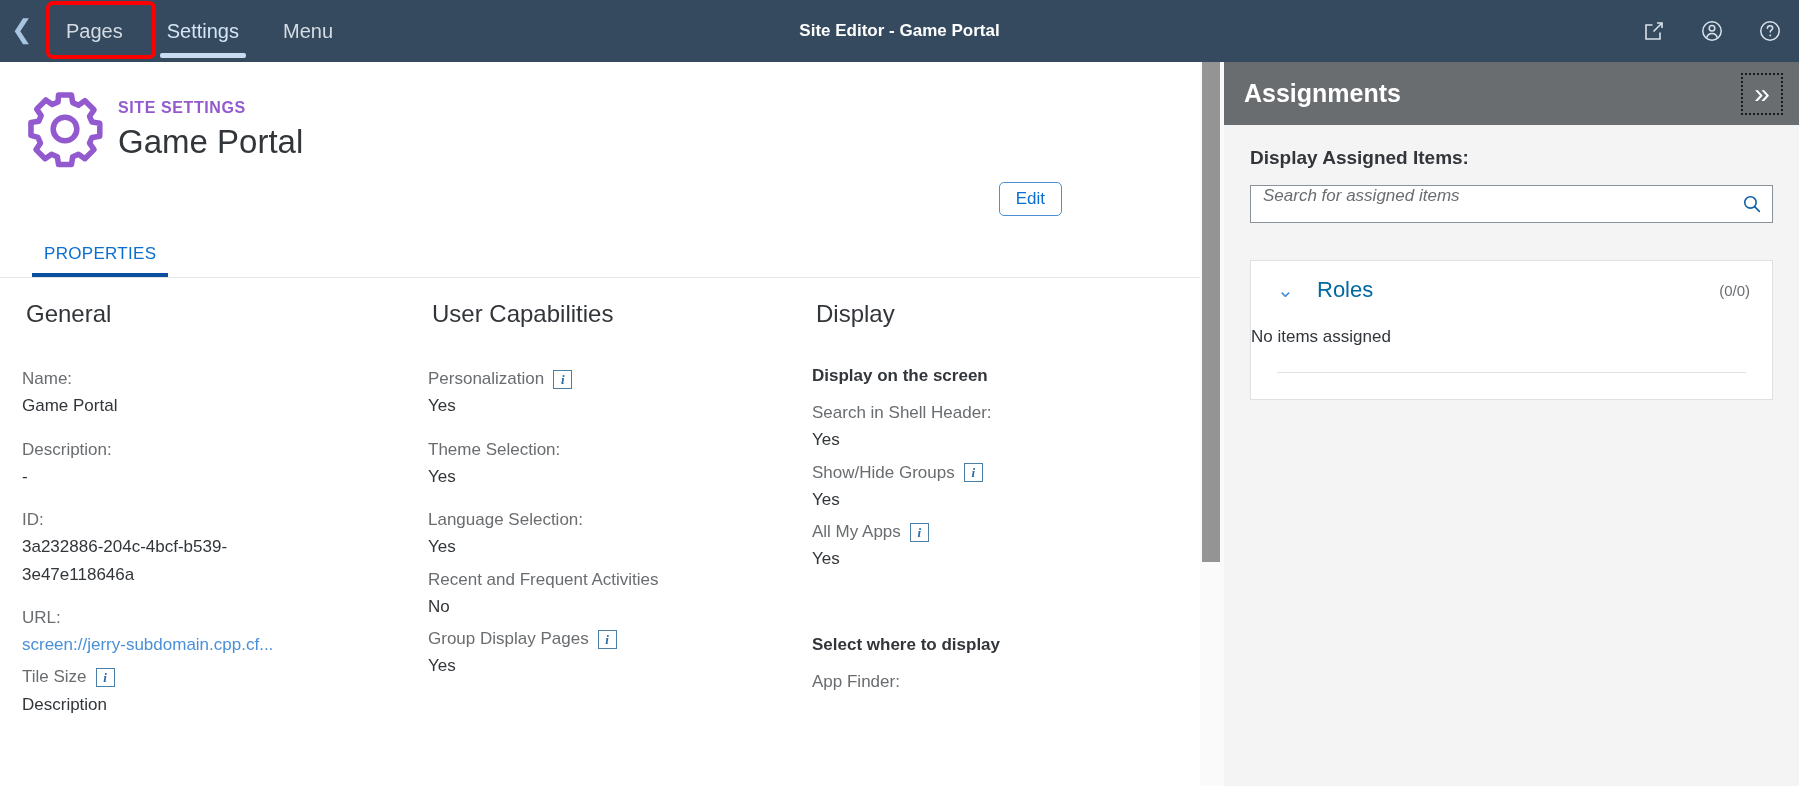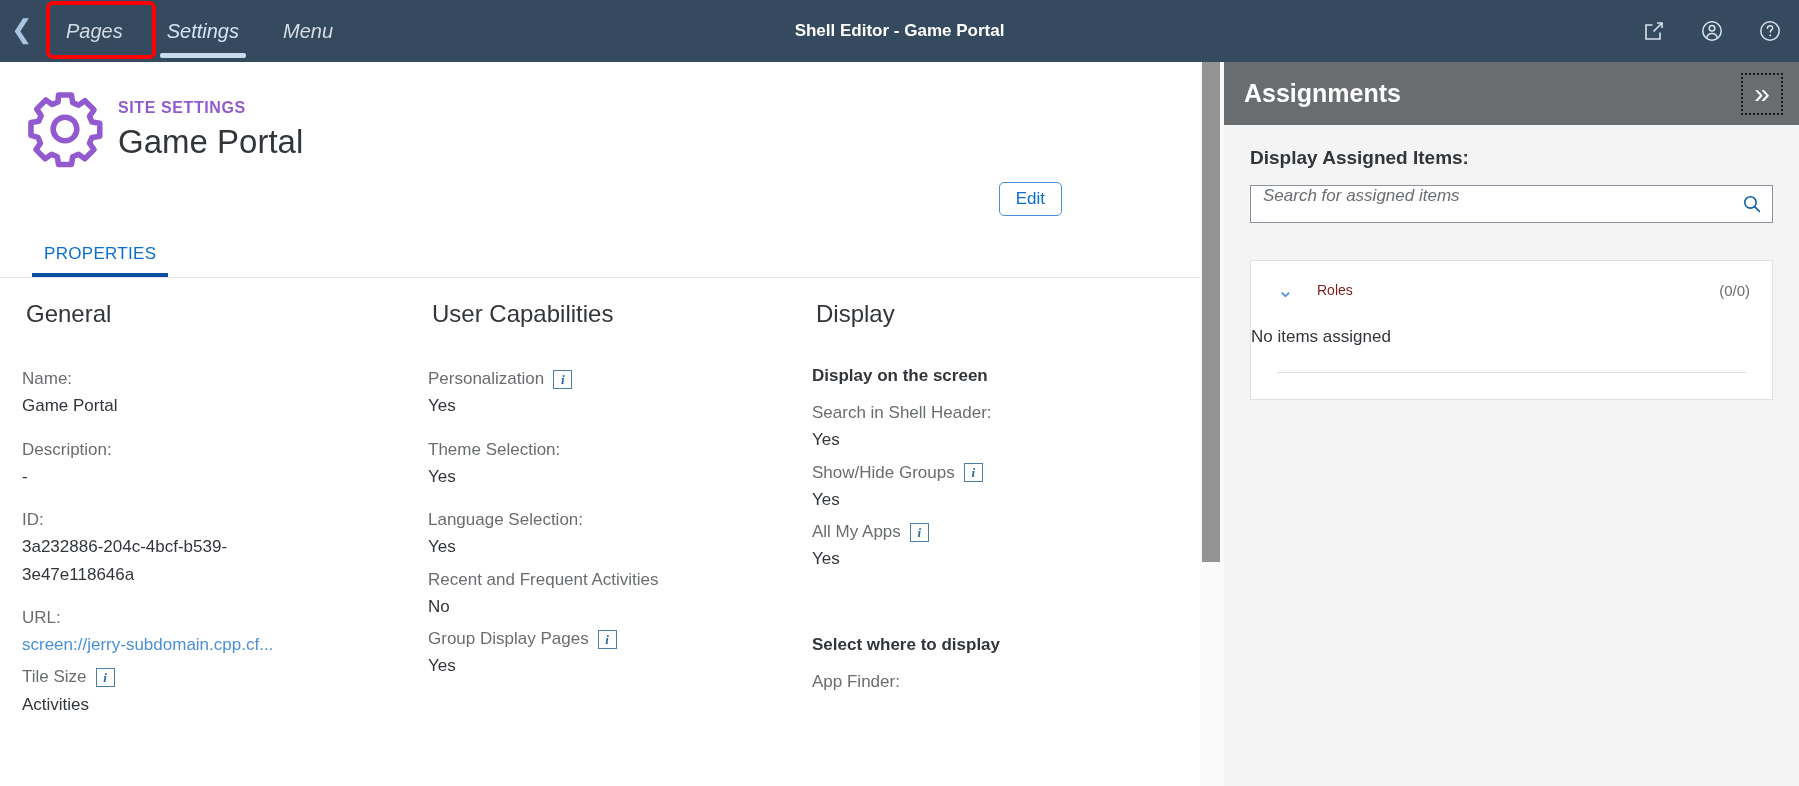--- a/index.html
+++ b/index.html
@@ -23,7 +23,7 @@
     color: #a8c5e0; font-size: 26px; font-weight: 300; cursor: pointer; line-height: 1;
     padding-bottom: 4px;
   }
-  .tabs { display: flex; align-items: stretch; height: 62px; font-style: italic; }
+  .tabs { display: flex; align-items: stretch; height: 62px; }
   .tab {
     position: relative; display: flex; align-items: center; padding: 0 22px;
     color: #d5dce3; font-size: 20px; height: 62px; cursor: pointer; white-space: nowrap;

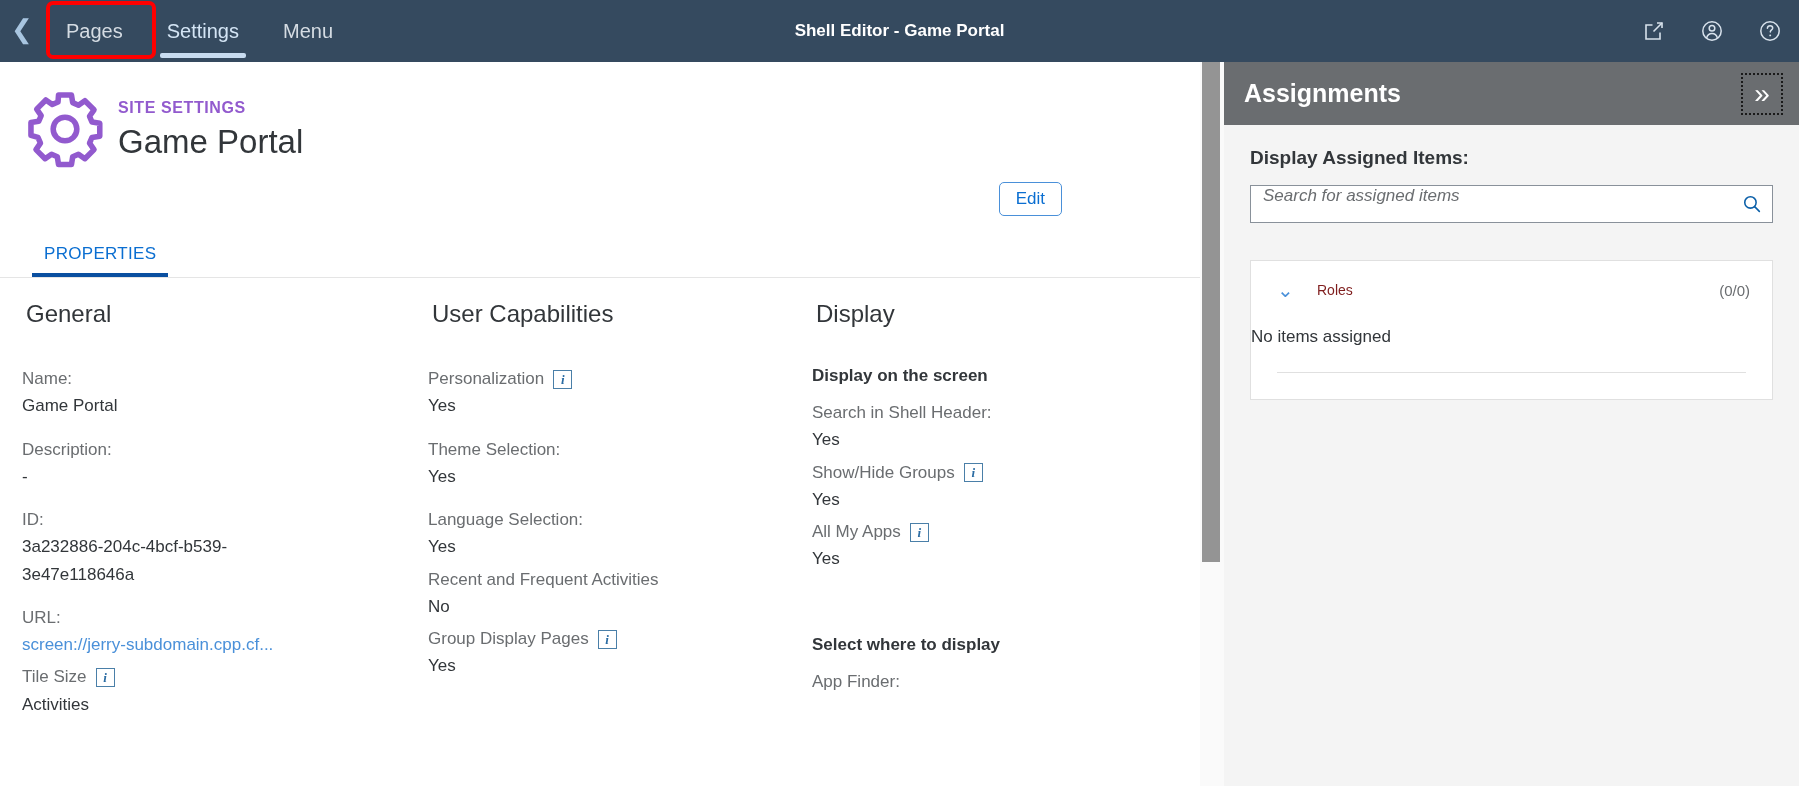--- a/index.html
+++ b/index.html
@@ -179,7 +179,7 @@
 
     <div class="tab-highlight"></div>
 
-    <div class="shell-title">Shell Editor - Game Portal</div>
+    <div class="shell-title">Site Editor - Game Portal</div>
 
     <div class="shell-actions">
       <div class="shell-icon">

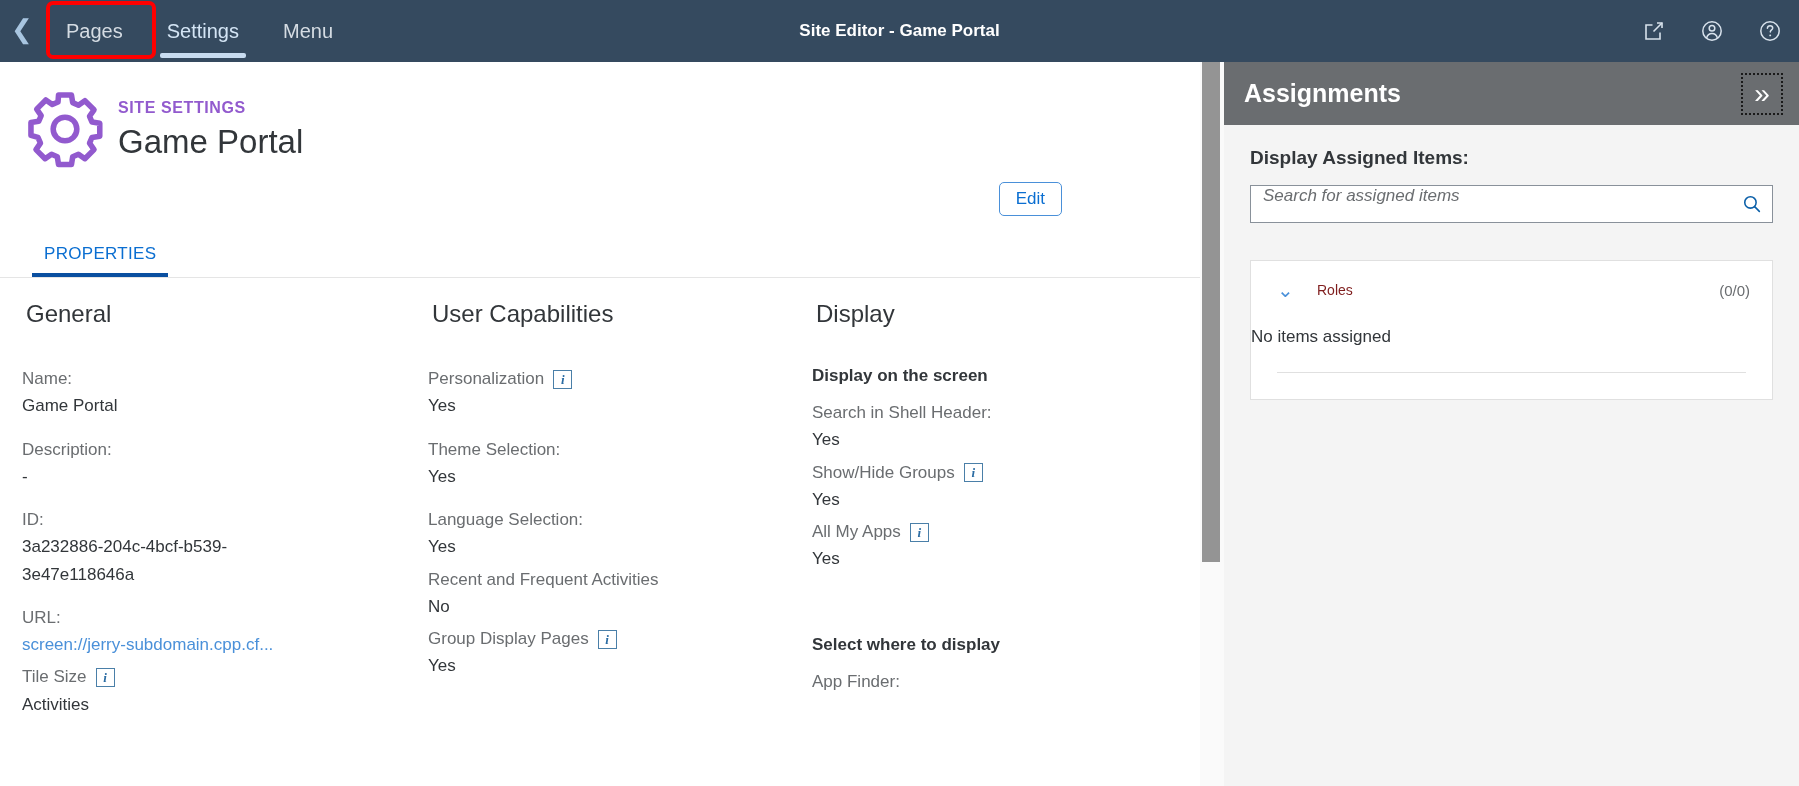--- a/index.html
+++ b/index.html
@@ -148,7 +148,7 @@
   }
   .card-head { display: flex; align-items: center; height: 58px; padding: 0 22px 0 26px; }
   .chev { color: #4a90d9; font-size: 20px; width: 30px; cursor: pointer; line-height: 1; }
-  .card-title { color: #7f1d1d; font-size: 14px; flex: 1; margin-left: 10px; }
+  .card-title { color: #0369a1; font-size: 22px; flex: 1; margin-left: 10px; }
   .card-count { color: #6a6d70; font-size: 15px; }
   .card-empty {
     text-align: left; color: #32363a; font-size: 17px; padding-top: 8px;

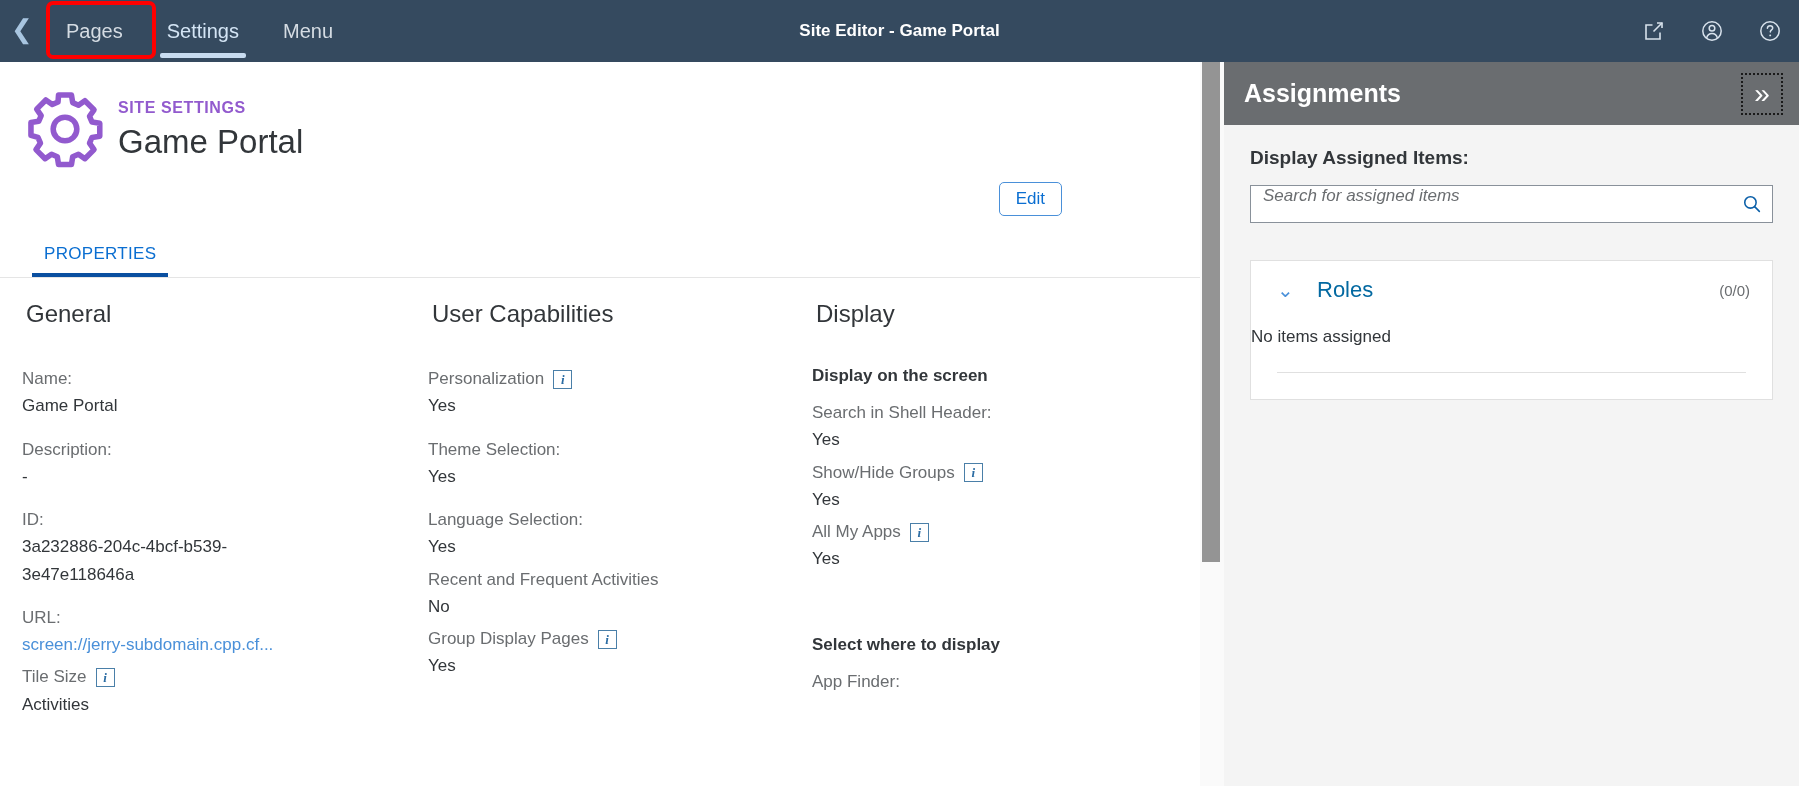--- a/index.html
+++ b/index.html
@@ -263,7 +263,7 @@
               <span>Tile Size</span>
               <span class="info-i">i</span>
             </div>
-            <div class="val">Activities</div>
+            <div class="val">Description</div>
           </div>
         </div>
 

